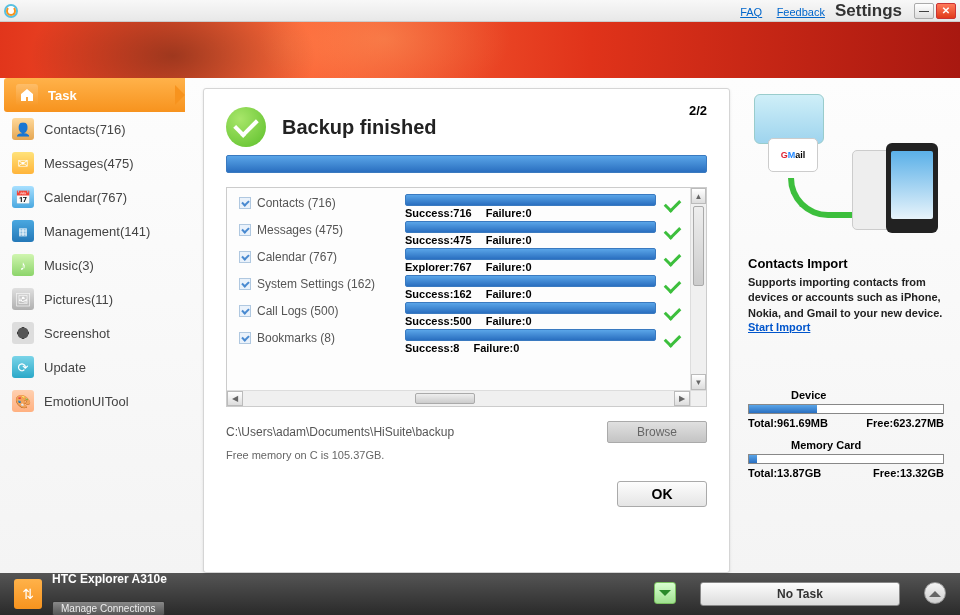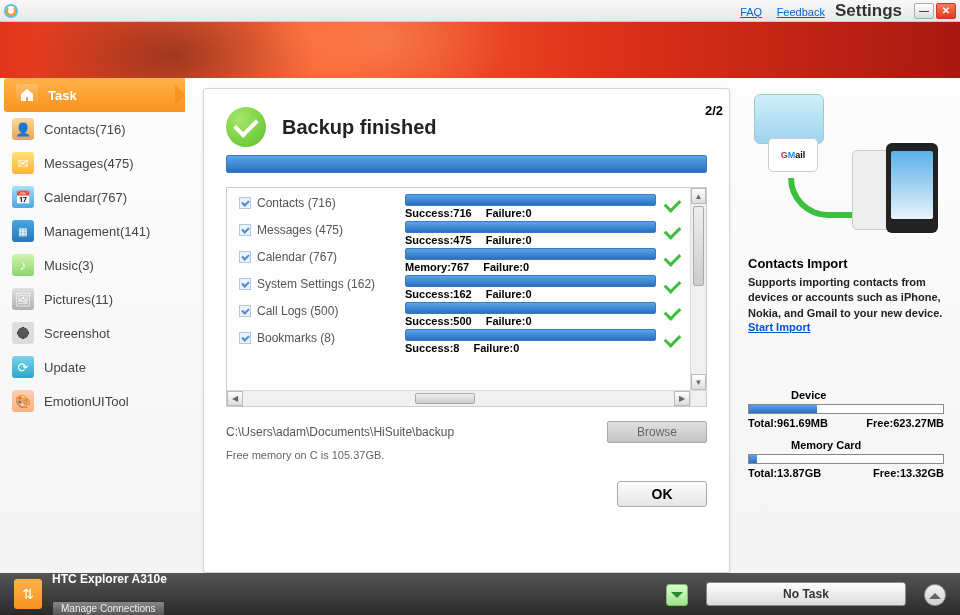--- a/index.html
+++ b/index.html
@@ -47,7 +47,7 @@
 .check-big { width:40px; height:40px; border-radius:50%; background:radial-gradient(circle at 35% 30%,#a8e66a,#5cbf2a); margin-right:16px; display:flex; align-items:center; justify-content:center; }
 .check-big::after { content:''; width:18px; height:10px; border-left:4px solid #fff; border-bottom:4px solid #fff; transform:rotate(-45deg); margin-top:-4px; }
 .panel-title { font-size:20px; font-weight:bold; color:#222; }
-.panel-count { position:absolute; top:14px; right:6px; font-size:13px; font-weight:bold; }
+.panel-count { position:absolute; top:14px; right:22px; font-size:13px; font-weight:bold; }
 .bigbar { height:18px; background:linear-gradient(#5aa5e8,#2a6fc0); border:1px solid #3a7ac0; border-radius:2px; margin-bottom:14px; }
 
 

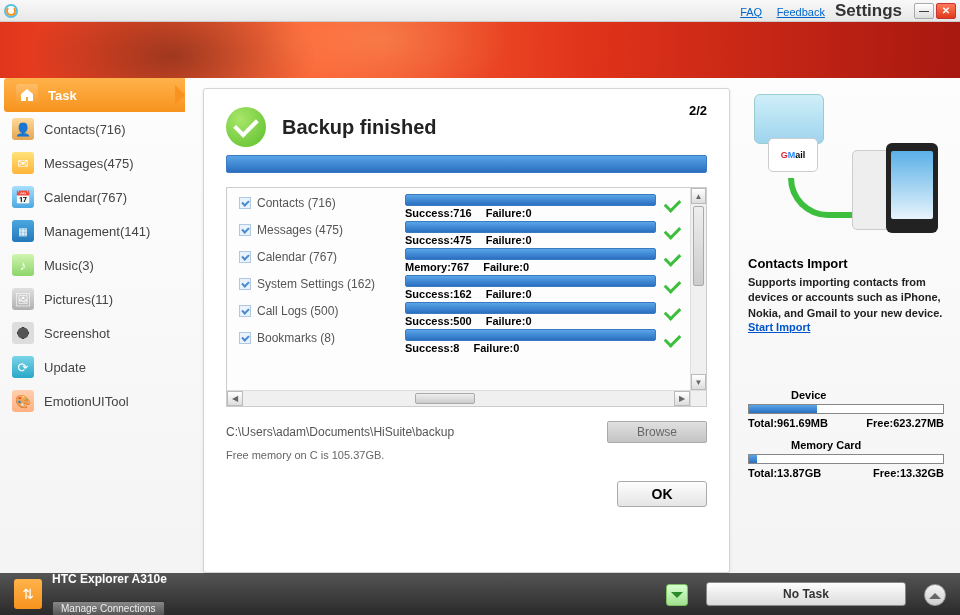--- a/index.html
+++ b/index.html
@@ -221,7 +221,7 @@
               </div>
               <div class="item-bar">
                 <div class="barsm"></div>
-                <div class="item-stats"><span>Memory:767</span><span>Failure:0</span></div>
+                <div class="item-stats"><span>Explorer:767</span><span>Failure:0</span></div>
               </div>
               <div class="row-check"></div>
             </div>

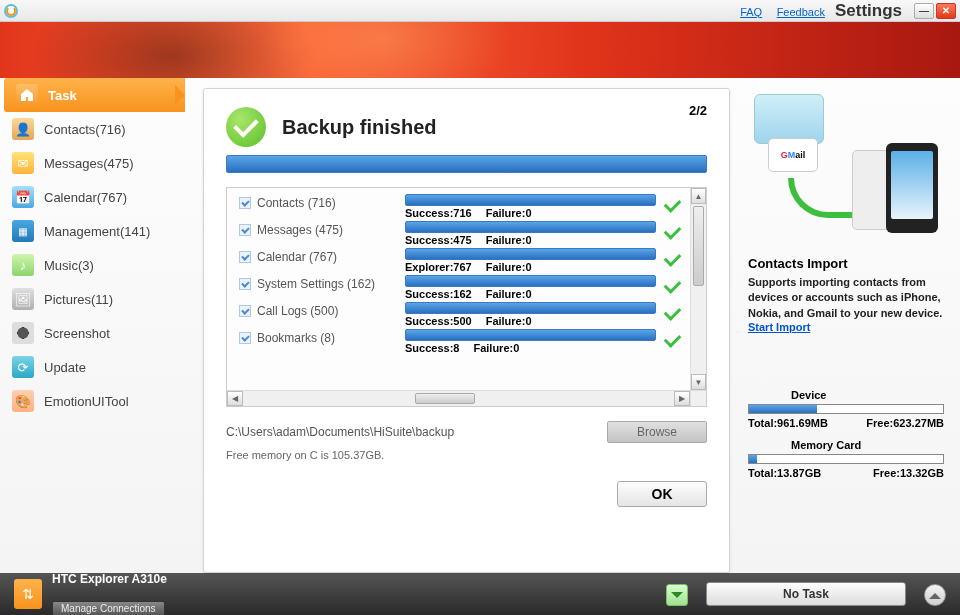--- a/index.html
+++ b/index.html
@@ -107,7 +107,7 @@
 .device-info .dn { font-size:12px; font-weight:bold; color:#fff; }
 .manage-btn { background:linear-gradient(#888,#555); border:1px solid #333; color:#eee; font-size:10px; padding:1px 8px; border-radius:2px; margin-top:15px; }
 .bottombar .spacer { flex:1; }
-.task-area { display:flex; align-items:flex-end; gap:18px; }
+.task-area { display:flex; align-items:flex-start; gap:24px; }
 .dl-icon { width:22px; height:22px; background:linear-gradient(#d8ffd0,#a0e090); border:1px solid #7ac060; border-radius:3px; display:flex; align-items:center; justify-content:center; }
 .dl-icon::after { content:''; width:0; height:0; border:6px solid transparent; border-top-color:#2a8a2a; margin-top:6px; }
 .task-btn { width:200px; height:24px; background:linear-gradient(#fdfdfd,#dcdcdc); border:1px solid #888; border-radius:3px; font-size:12px; font-weight:bold; color:#333; }

